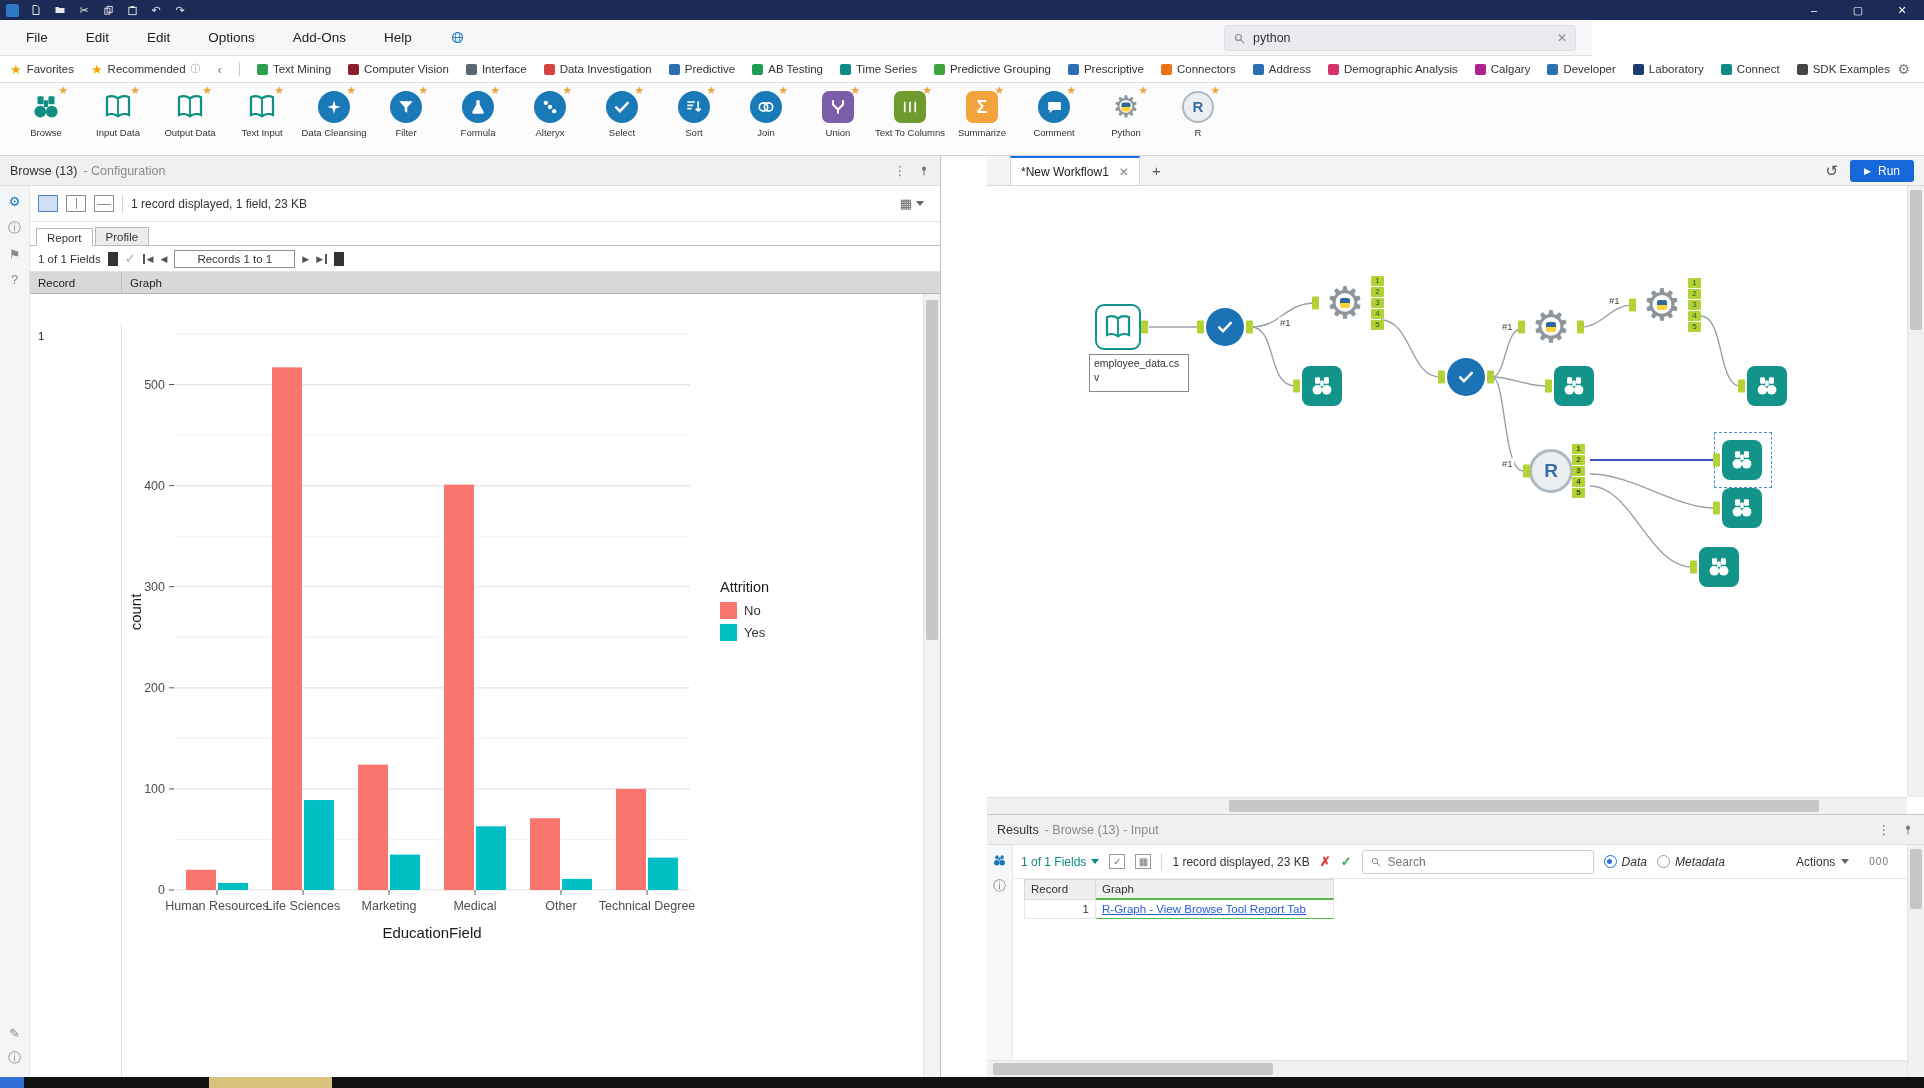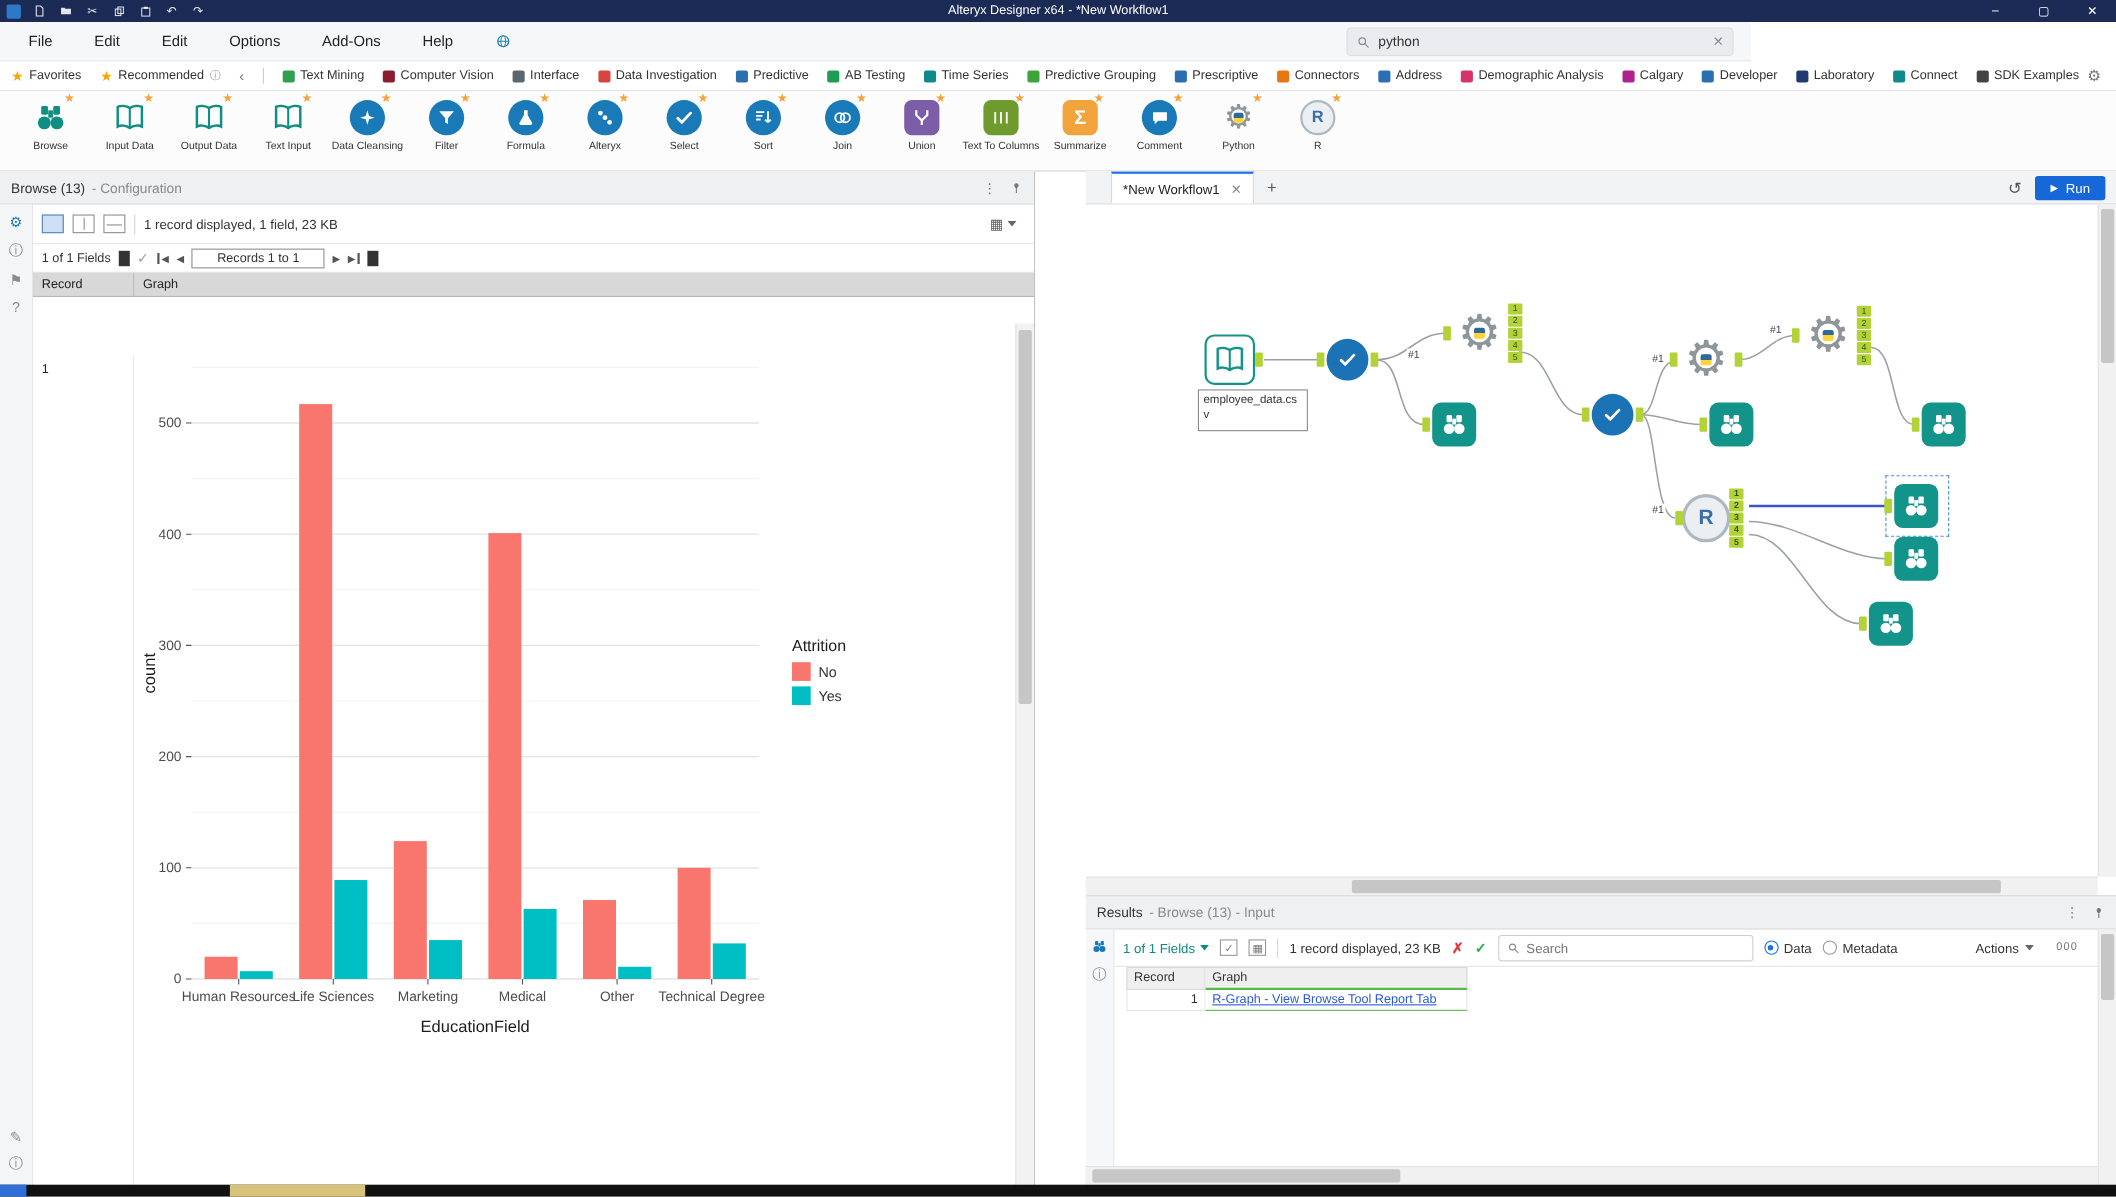--- a/index.html
+++ b/index.html
@@ -268,7 +268,6 @@
     <span class="tb-ic">↶</span>
     <span class="tb-ic">↷</span>
   </div>
-  <div class="tb-title">Alteryx Designer x64 - *New Workflow1</div>
   <div class="tb-win">
     <span>–</span>
     <span>▢</span>

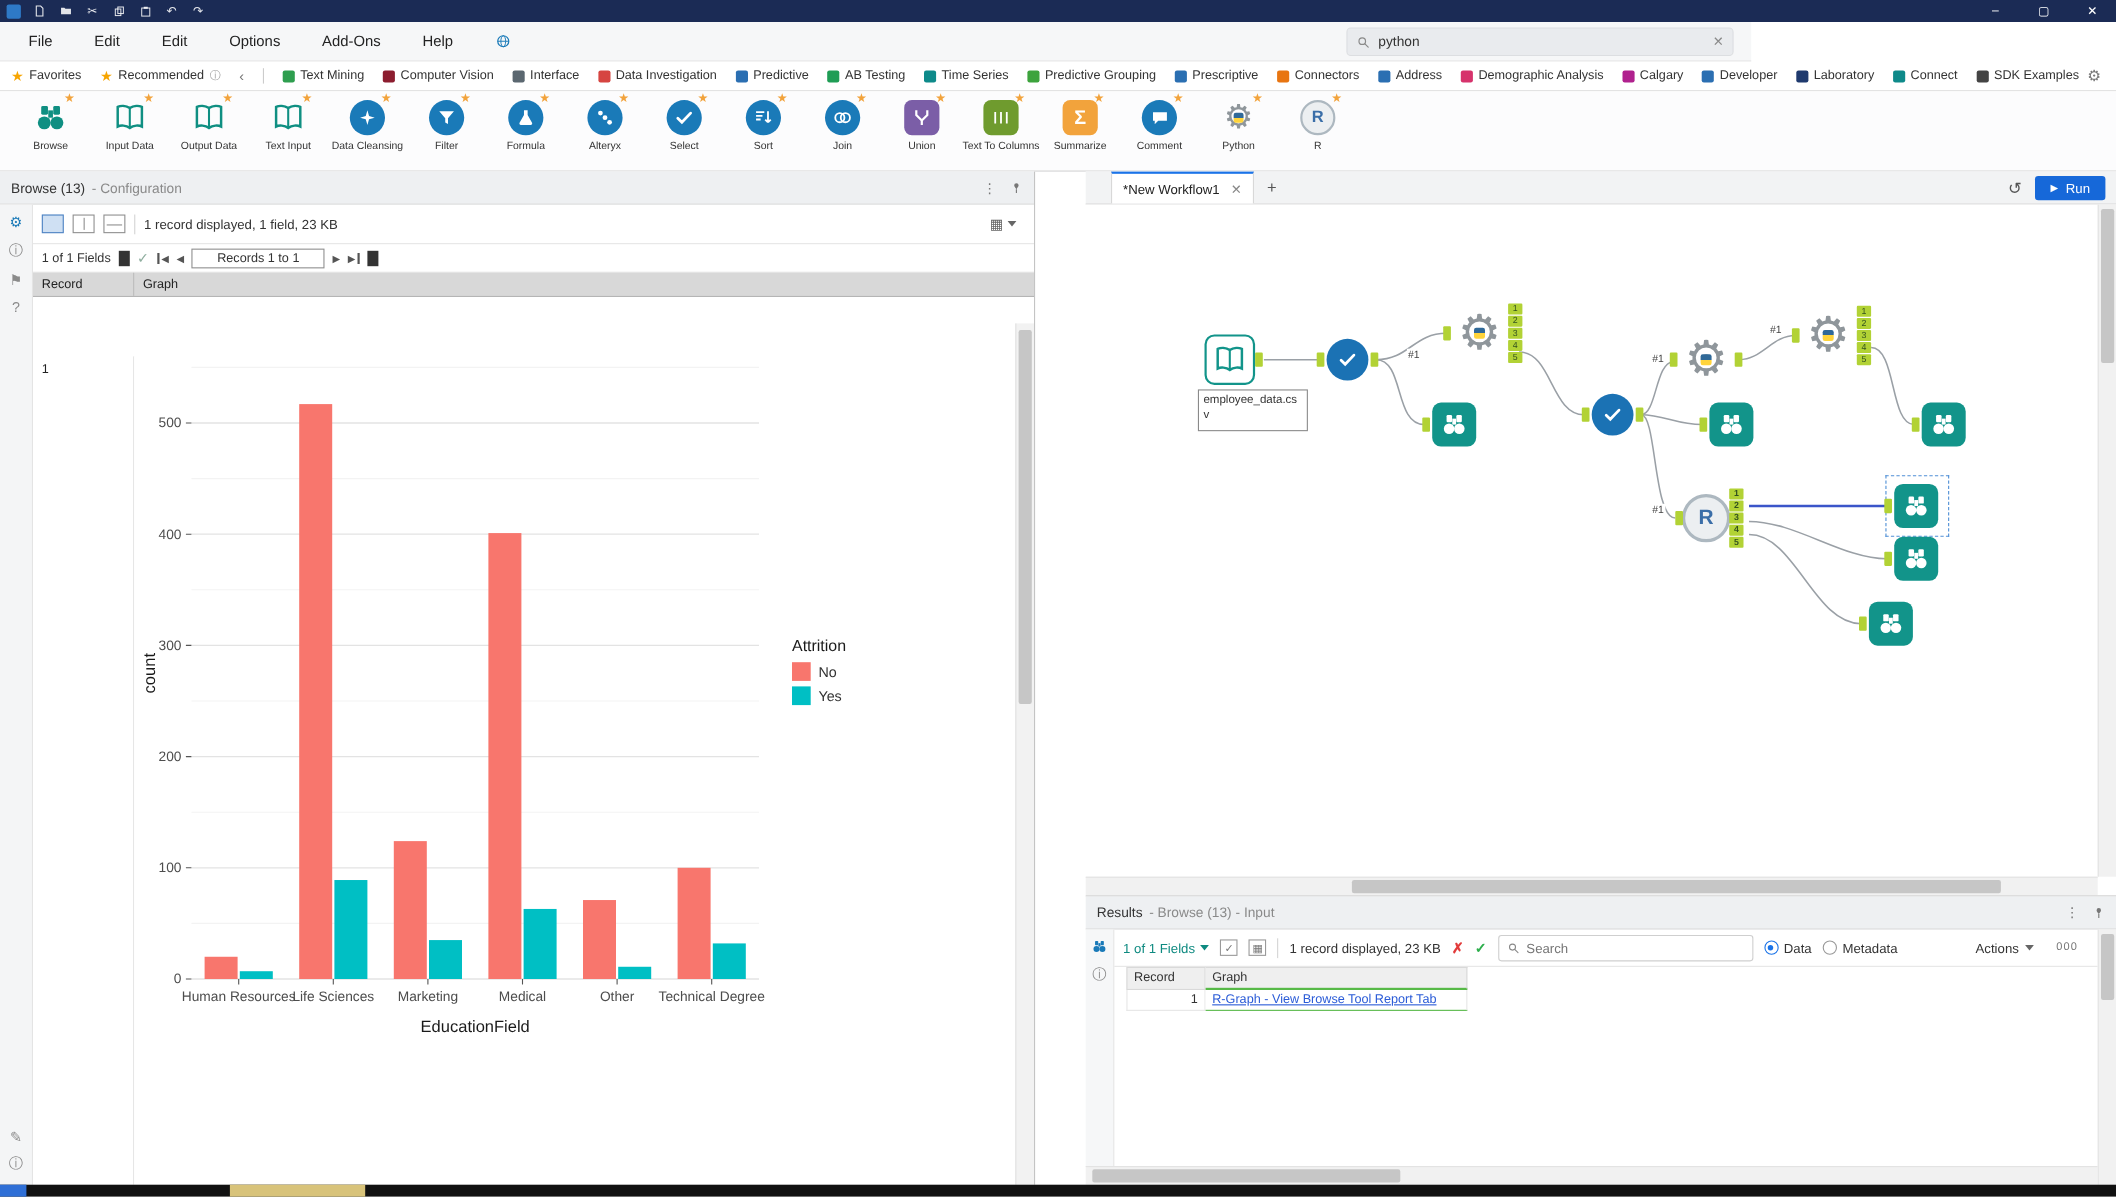--- a/index.html
+++ b/index.html
@@ -594,6 +594,10 @@
           <span>▦</span>
           <span class="caret"></span>
         </span>
+    </div>
+    <div class="bp-tabs">
+      <span class="tab active">Report</span>
+      <span class="tab">Profile</span>
     </div>
     <div class="bp-nav">
       <span>1 of 1 Fields</span>

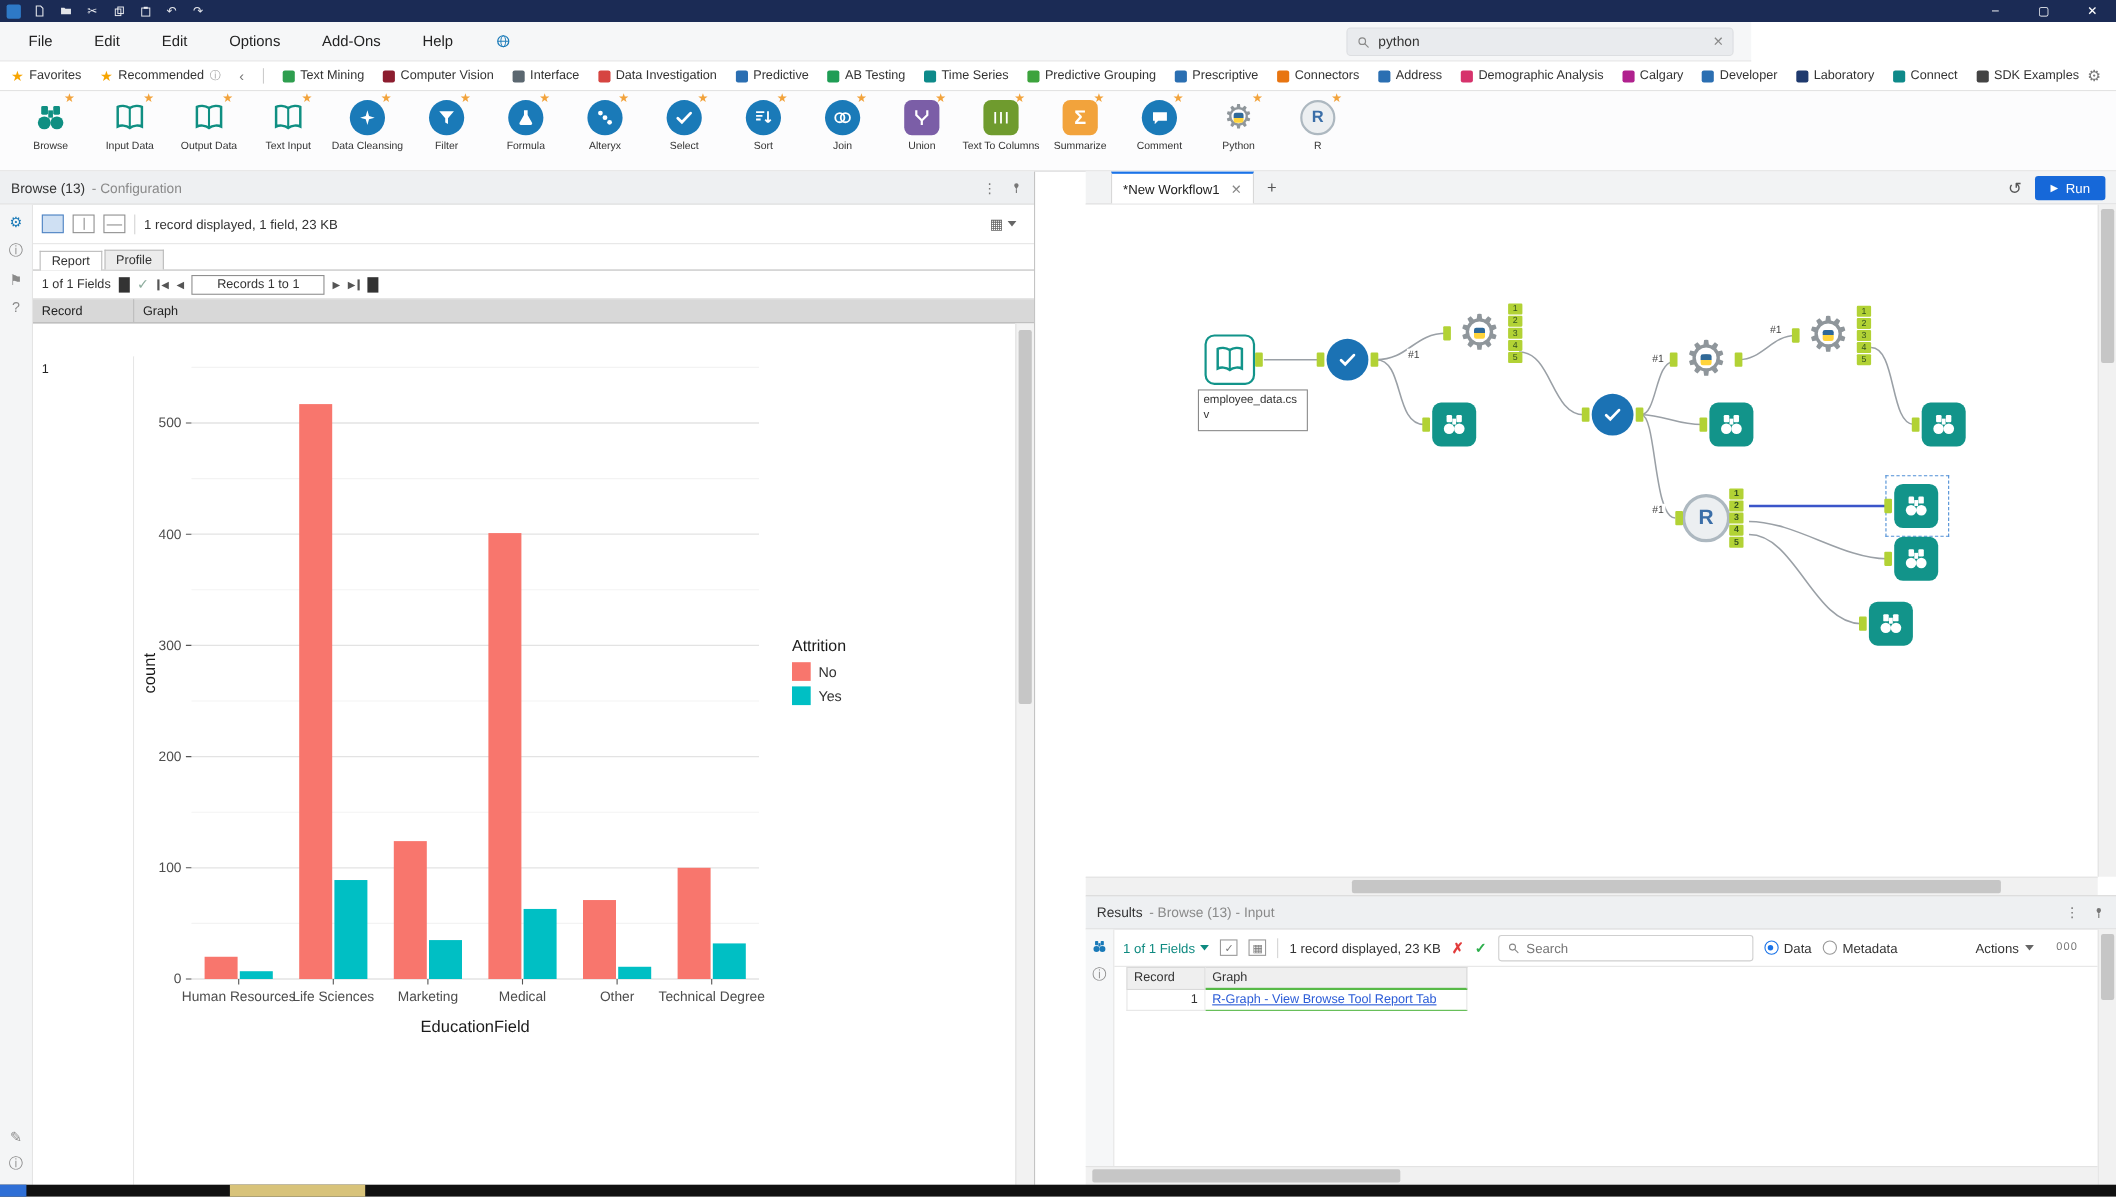--- a/index.html
+++ b/index.html
@@ -135,7 +135,7 @@
   .radio { width:13px; height:13px; border-radius:50%; border:1.5px solid #999; display:inline-block; position:relative; }
   .radio.on { border-color:#1a73e8; }
   .radio.on::after { content:""; position:absolute; left:2.5px; top:2.5px; width:5px; height:5px; border-radius:50%; background:#1a73e8; }
-  .radio-item { display:flex; align-items:center; gap:5px; }
+  .radio-item { display:flex; align-items:center; gap:5px;font-style:italic; }
   .actions { margin-left:auto; display:flex; align-items:center; gap:6px; }
   .ooo { color:#777; letter-spacing:1px; margin:0 18px 0 10px; font-size:10px; }
   .res-grid { position:absolute; left:37px; top:64px; font-size:11.5px; }

